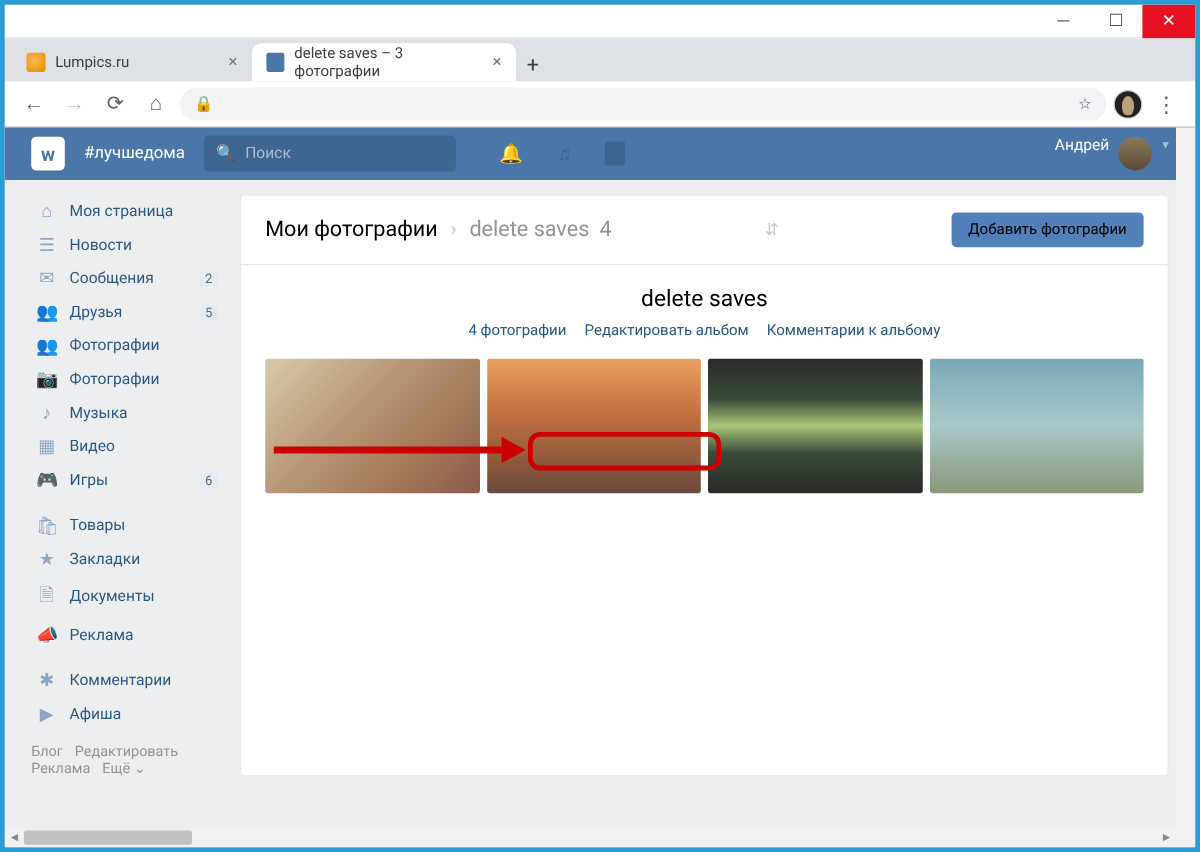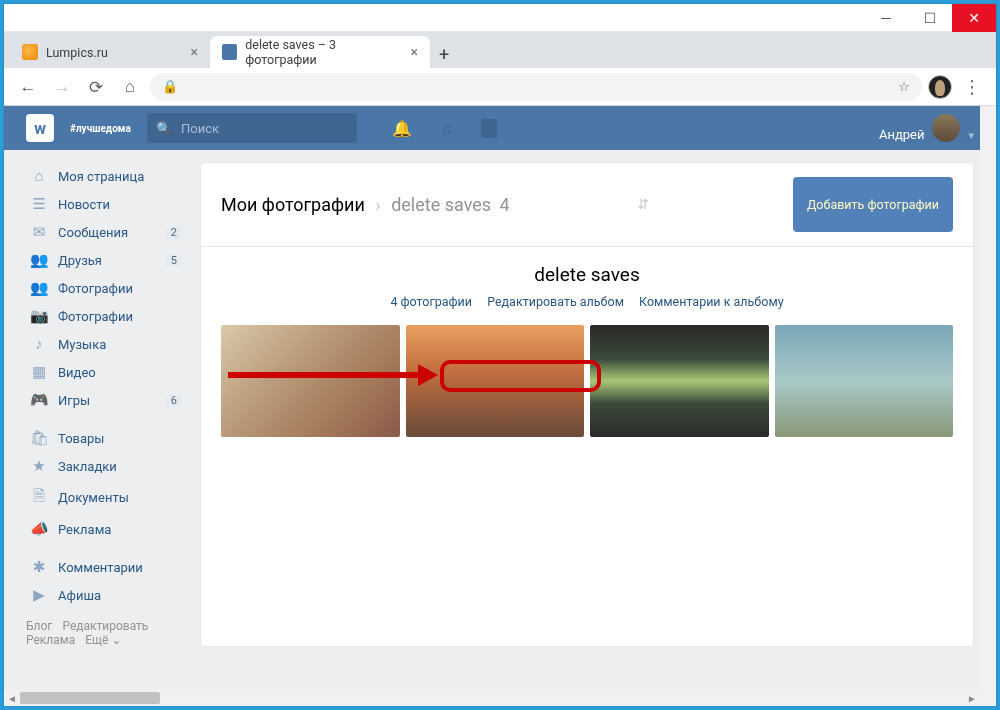--- a/index.html
+++ b/index.html
@@ -32,7 +32,7 @@
 
 .vkhead{height:44px;background:#4a76a8;display:flex;align-items:center;padding:0 22px;gap:16px;color:#fff}
 .vklogo{width:28px;height:28px;background:#fff;color:#4a76a8;border-radius:4px;display:flex;align-items:center;justify-content:center;font-weight:700;font-size:16px}
-.vktag{font-weight:700;font-size:10px}
+.vktag{font-weight:400;font-size:14px}
 .vksearch{flex:0 0 210px;height:30px;background:#3e6691;border-radius:4px;display:flex;align-items:center;gap:8px;padding:0 10px;color:#a9bdd4;font-size:13px}
 .vkicons{margin-left:20px;display:flex;gap:28px;color:#3e6691;font-size:16px}
 .vkuser{margin-left:auto;display:flex;align-items:flex-end;gap:8px;font-size:13px}

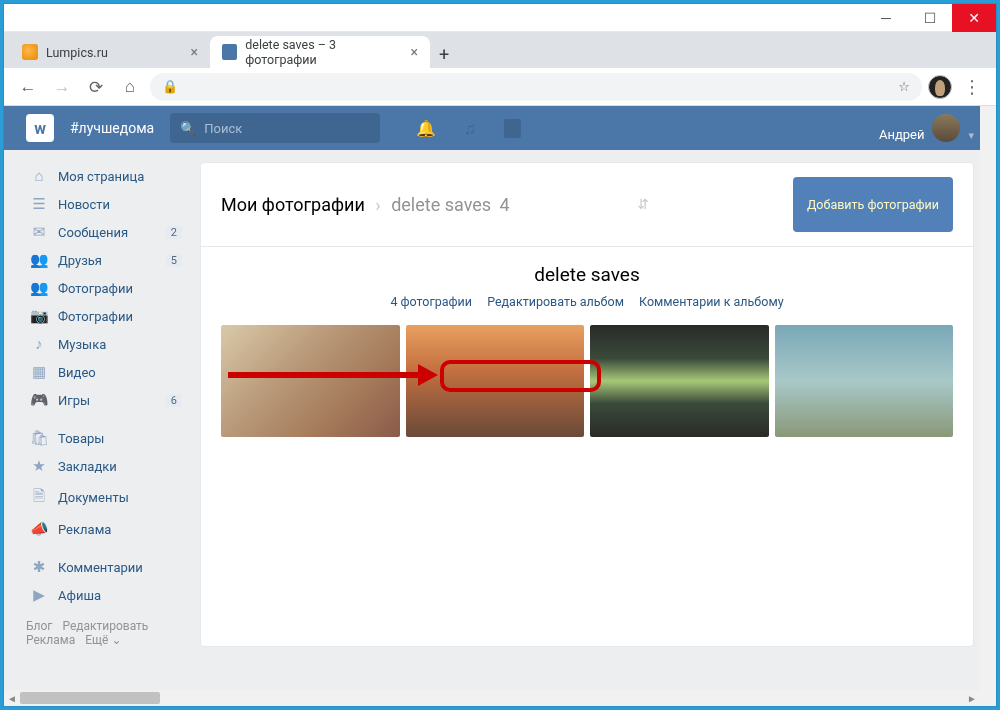--- a/index.html
+++ b/index.html
@@ -35,7 +35,7 @@
 .vktag{font-weight:400;font-size:14px}
 .vksearch{flex:0 0 210px;height:30px;background:#3e6691;border-radius:4px;display:flex;align-items:center;gap:8px;padding:0 10px;color:#a9bdd4;font-size:13px}
 .vkicons{margin-left:20px;display:flex;gap:28px;color:#3e6691;font-size:16px}
-.vkuser{margin-left:auto;display:flex;align-items:flex-end;gap:8px;font-size:13px}
+.vkuser{margin-left:auto;display:flex;align-items:flex-start;gap:8px;font-size:13px}
 .vkuser .av{width:28px;height:28px;border-radius:50%;background:linear-gradient(#8a7a5a,#5a4a3a)}
 .vkuser .chev{color:#a9bdd4;font-size:11px}
 

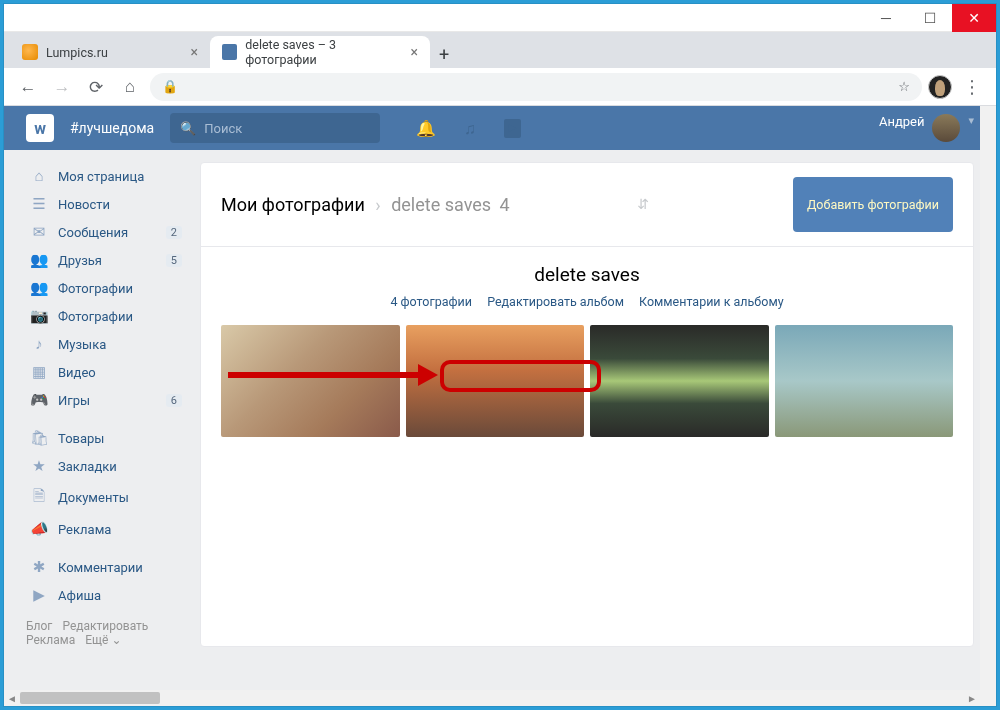--- a/index.html
+++ b/index.html
@@ -53,7 +53,7 @@
 .crumb a{color:#000;text-decoration:none}
 .crumb .sep{color:#c7cacd;margin:0 6px}
 .crumb .cnt{color:#939393;margin-left:4px}
-.addbtn{margin-left:auto;background:#5181b8;color:#fef9c3;border:none;border-radius:4px;padding:20px 14px;font-size:12.5px}
+.addbtn{margin-left:auto;background:#5181b8;color:#000000;border:none;border-radius:4px;padding:7px 14px;font-size:12.5px}
 .sorti{width:18px;height:18px;margin-right:10px;color:#c7cacd;font-size:14px}
 .cbody{padding:12px 20px 24px 20px;position:relative}
 .atitle{text-align:center;font-size:19px;color:#000;margin:4px 0 8px 0}

